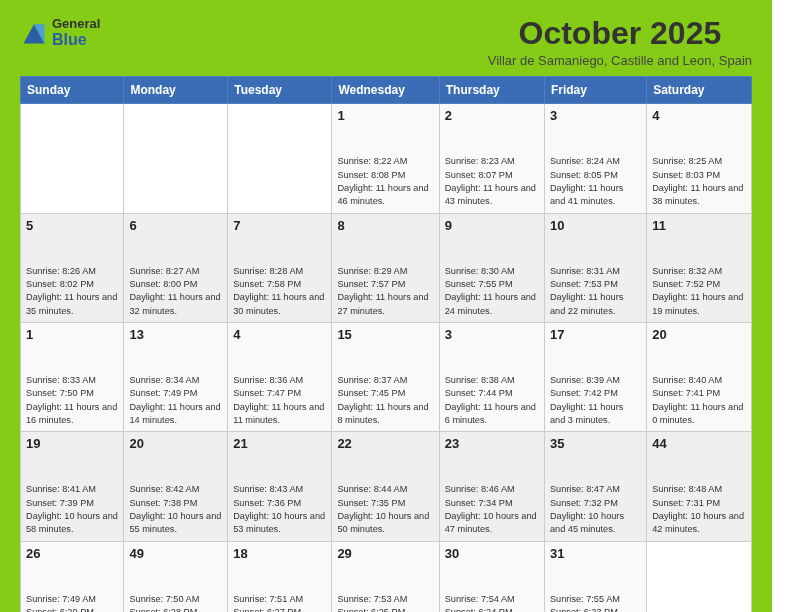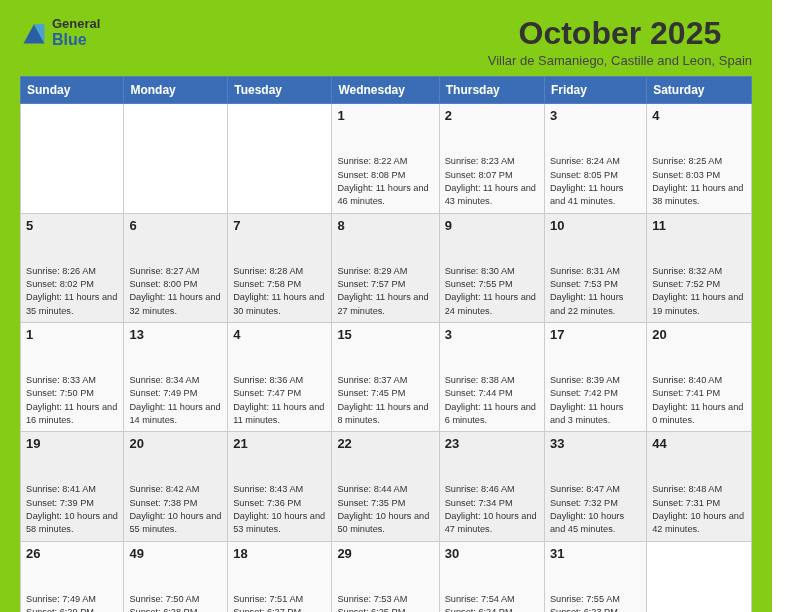--- a/index.html
+++ b/index.html
@@ -232,7 +232,7 @@
             <div class="day-info">Sunrise: 8:46 AM<br>Sunset: 7:34 PM<br>Daylight: 10 hours and 47 minutes.</div>
           </td>
           <td>
-            <span class="day-number">33</span>
+            <span class="day-number">35</span>
             <div class="day-info">Sunrise: 8:47 AM<br>Sunset: 7:32 PM<br>Daylight: 10 hours and 45 minutes.</div>
           </td>
           <td>

